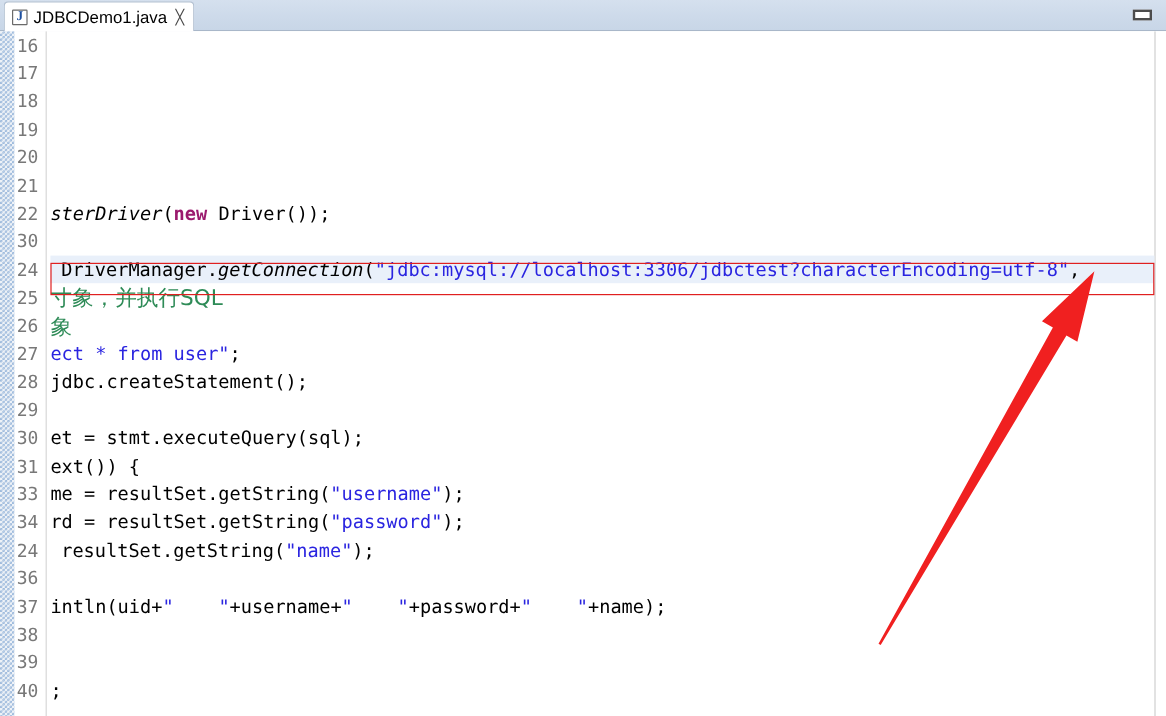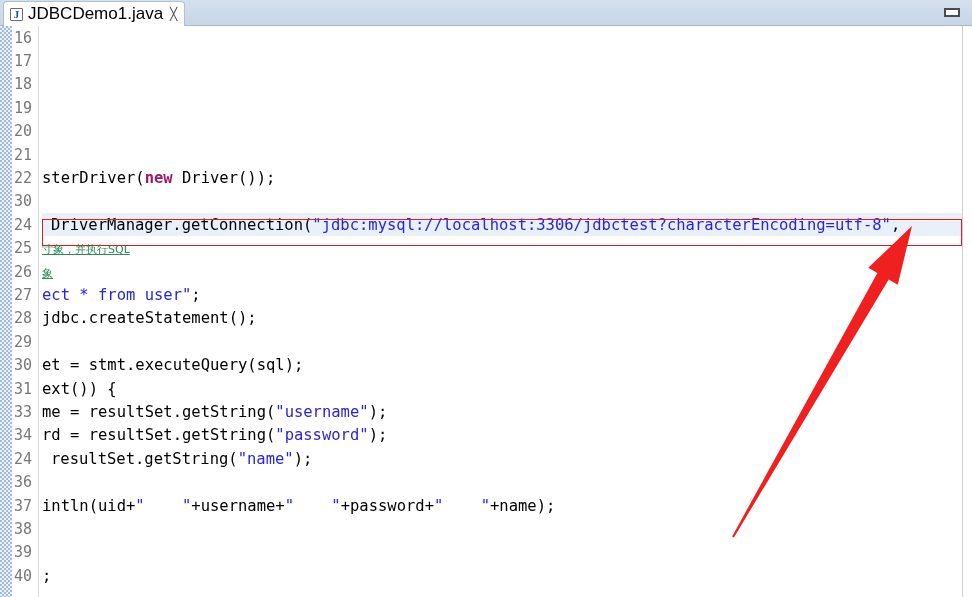--- a/index.html
+++ b/index.html
@@ -43,7 +43,7 @@
   }
   .tab-title{
     font-family:"Liberation Sans",sans-serif;
-    font-size:17px;color:#000000;white-space:nowrap;letter-spacing:0px;
+    font-size:14px;color:#000000;white-space:nowrap;letter-spacing:0px;
   }
   .tab-close{
     margin-left:7px;font-family:"Liberation Sans",sans-serif;

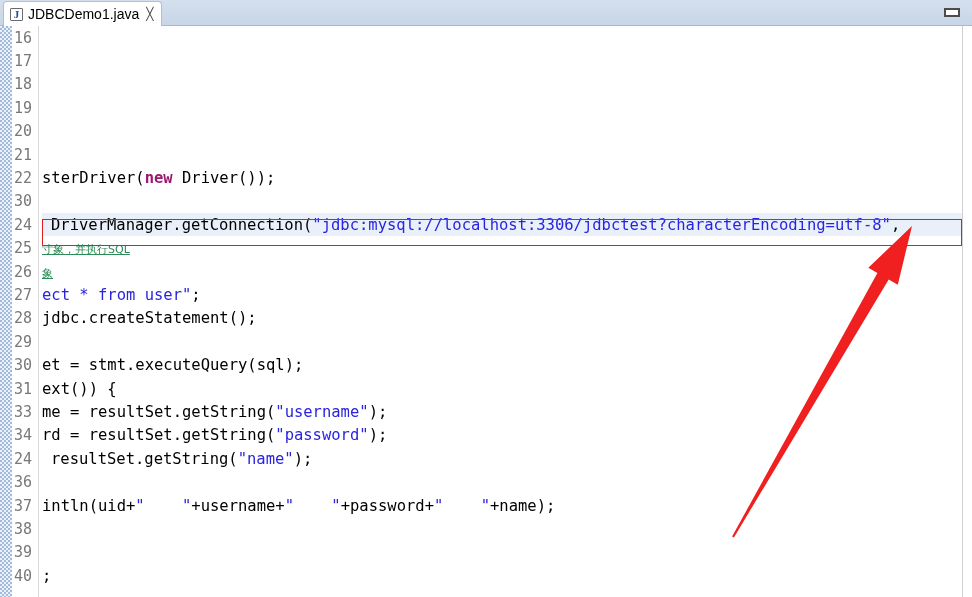--- a/index.html
+++ b/index.html
@@ -105,7 +105,7 @@
   .kw{color:#9b1a6e;font-weight:bold;}
   .str{color:#2a24e0;}
   .cmt{color:#2e8b57;}
-  .mth{color:#000000;}
+  .mth{font-style:italic;color:#000000;}
   .cjk{font-family:"DejaVu Sans",sans-serif;font-size:11px;text-decoration:underline;}
 
   

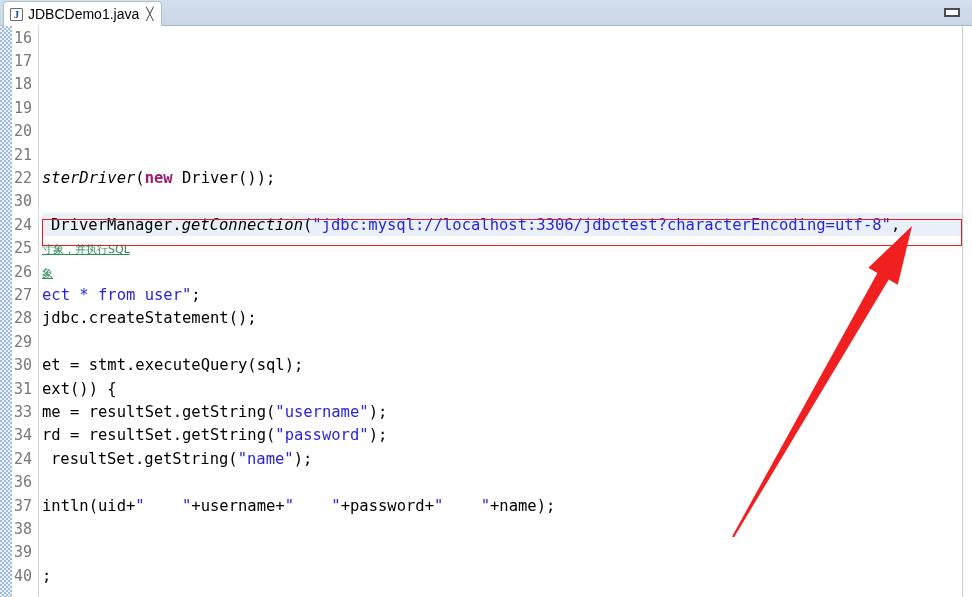--- a/index.html
+++ b/index.html
@@ -106,7 +106,7 @@
   .str{color:#2a24e0;}
   .cmt{color:#2e8b57;}
   .mth{font-style:italic;color:#000000;}
-  .cjk{font-family:"DejaVu Sans",sans-serif;font-size:11px;text-decoration:underline;}
+  .cjk{font-family:"DejaVu Sans",sans-serif;font-size:18px;}
 
   
   .arrow{position:absolute;left:0;top:0;width:972px;height:597px;pointer-events:none;}

